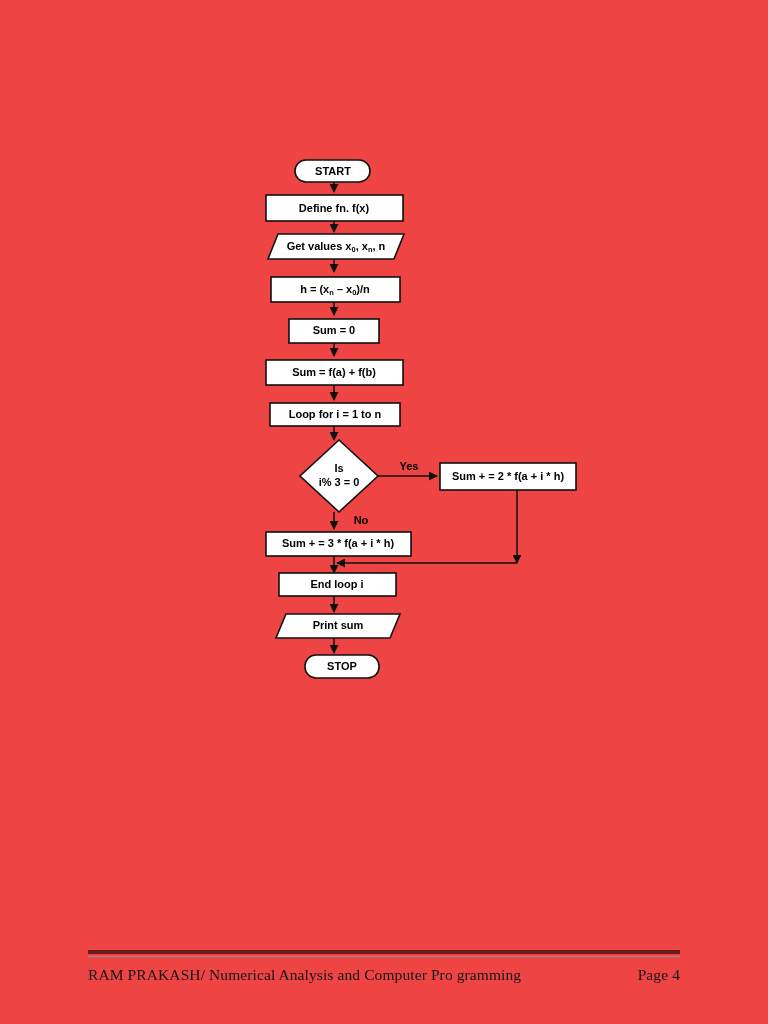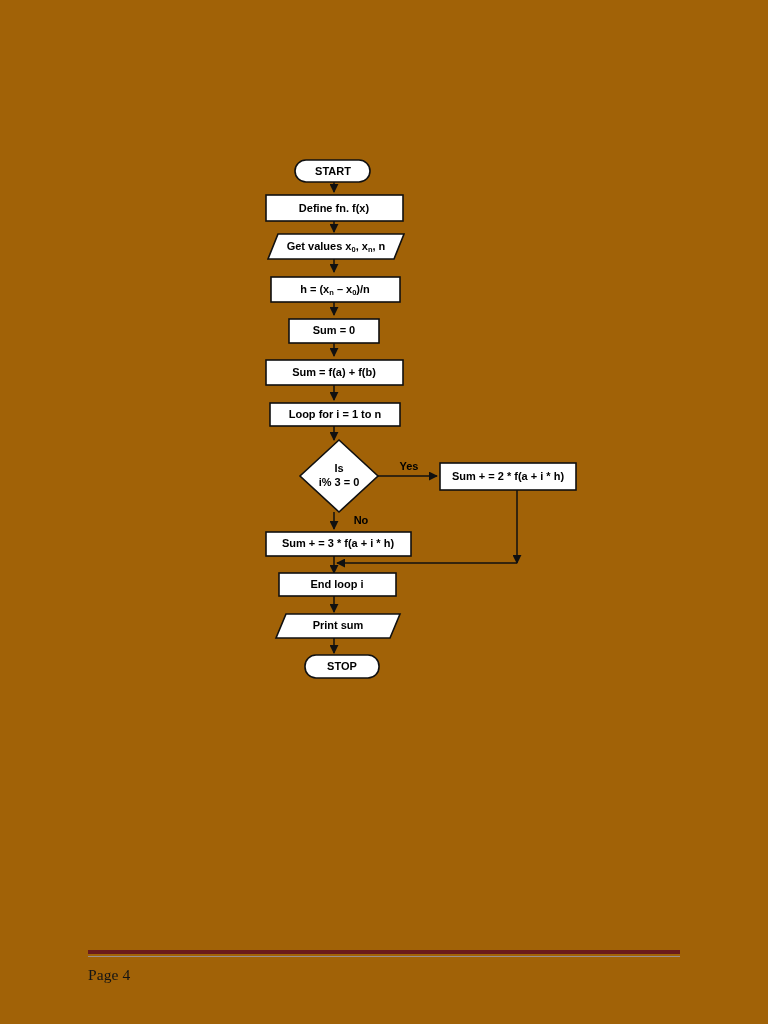--- a/index.html
+++ b/index.html
@@ -18,7 +18,7 @@
   #page {
     position: absolute;
     inset: 0;
-    background: #a16207;
+    background: #ef4444;
   }
   #flow-svg {
     position: absolute;

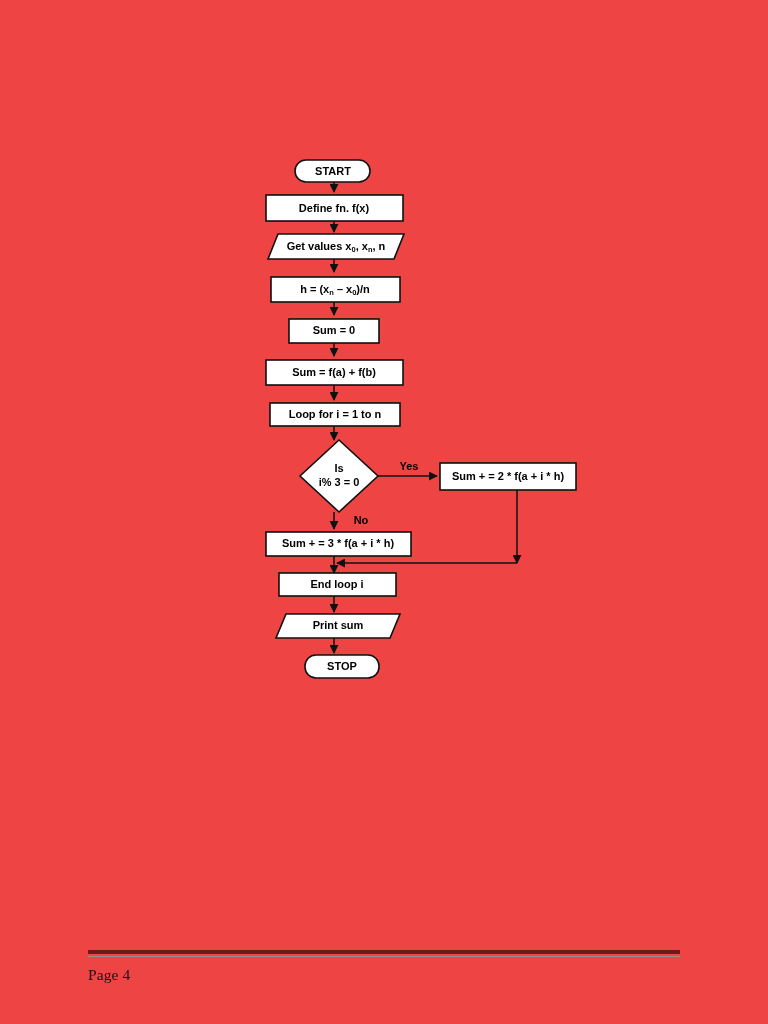--- a/index.html
+++ b/index.html
@@ -194,6 +194,7 @@
     <div class="rule-thick"></div>
     <div class="rule-thin"></div>
     <div class="footer-row">
+      <span id="footer-title">RAM PRAKASH/ Numerical Analysis and Computer Pro gramming</span>
       <span id="footer-page">Page 4</span>
     </div>
   </div>

